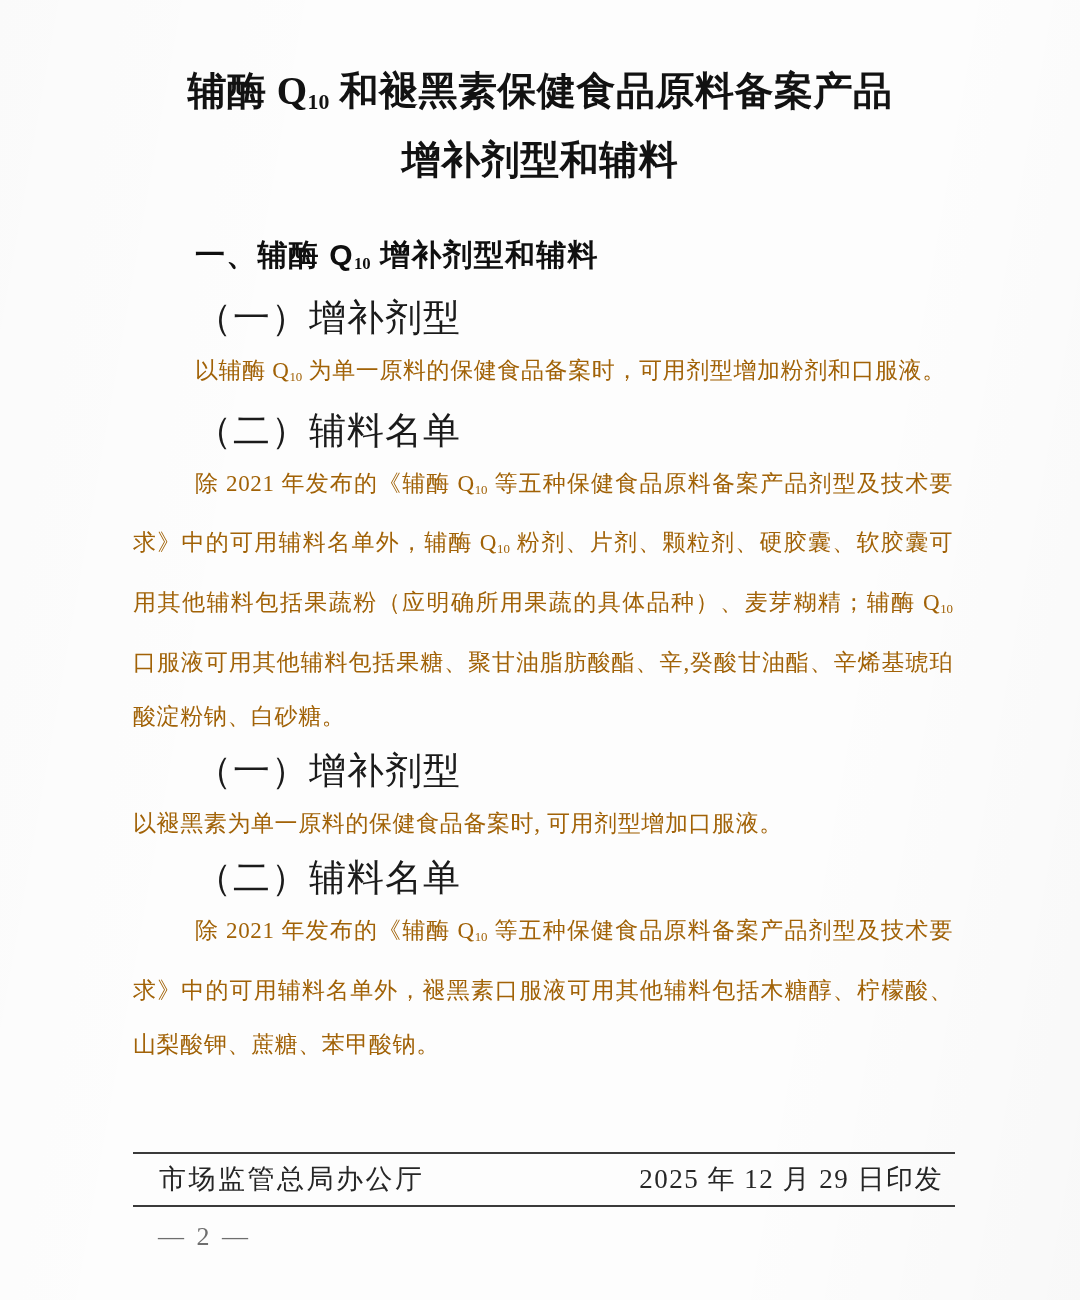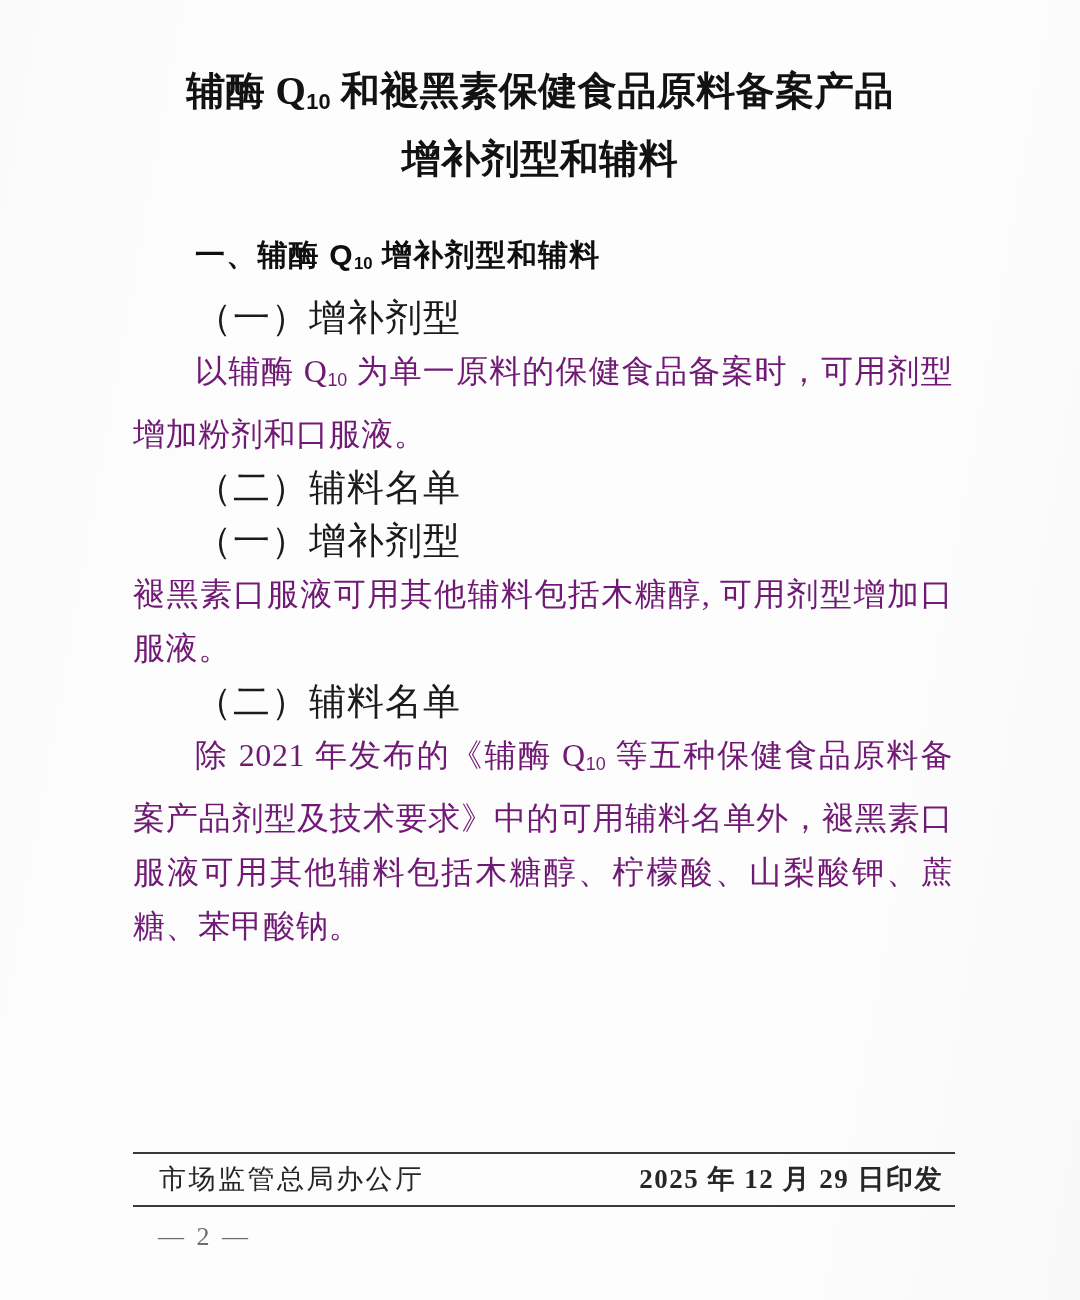--- a/index.html
+++ b/index.html
@@ -40,7 +40,7 @@
   .doc-title .line2 { display: block; }
 
   sub.q { font-size: 0.56em; vertical-align: -0.22em; letter-spacing: 0; }
-  .lat { font-family: Liberation Sans, sans-serif; }
+  .lat { font-family: Liberation Serif, serif; }
 
   .body-block {
     position: absolute;

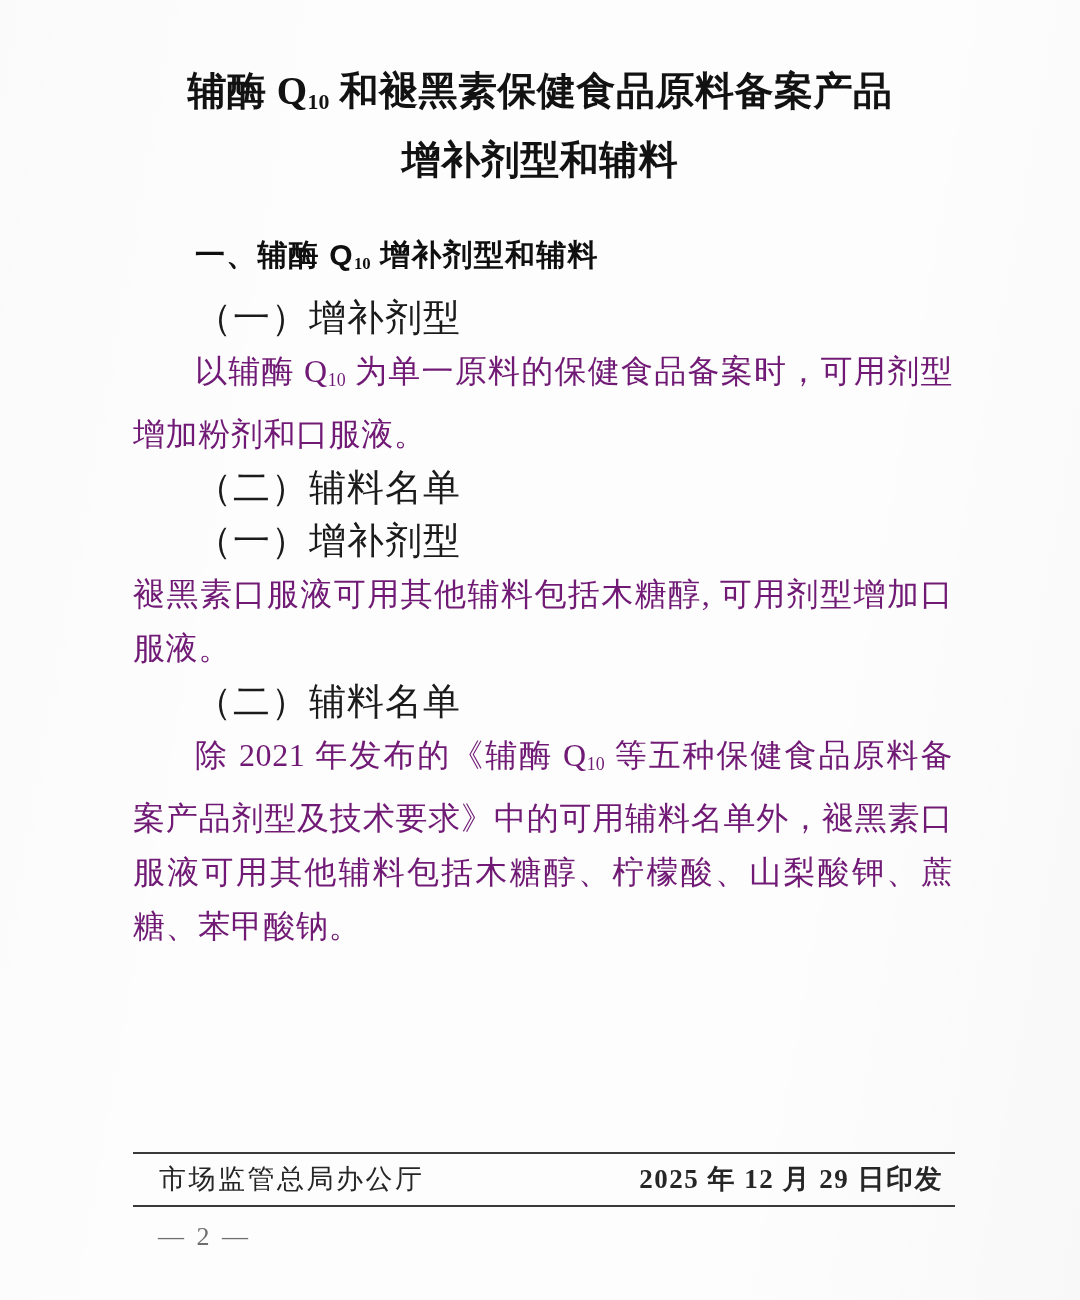--- a/index.html
+++ b/index.html
@@ -68,13 +68,13 @@
     color: #1b1b1b;
   }
   .para {
-    font-size: 32px;
+    font-size: 23px;
     line-height: 54px;
     margin: 0;
     letter-spacing: 0.6px;
     text-align: justify;
     text-justify: inter-character;
-    color: #701a75;
+    color: #a16207;
   }
   .para.indent { text-indent: 62px; }
   .para.noindent { text-indent: 0; }

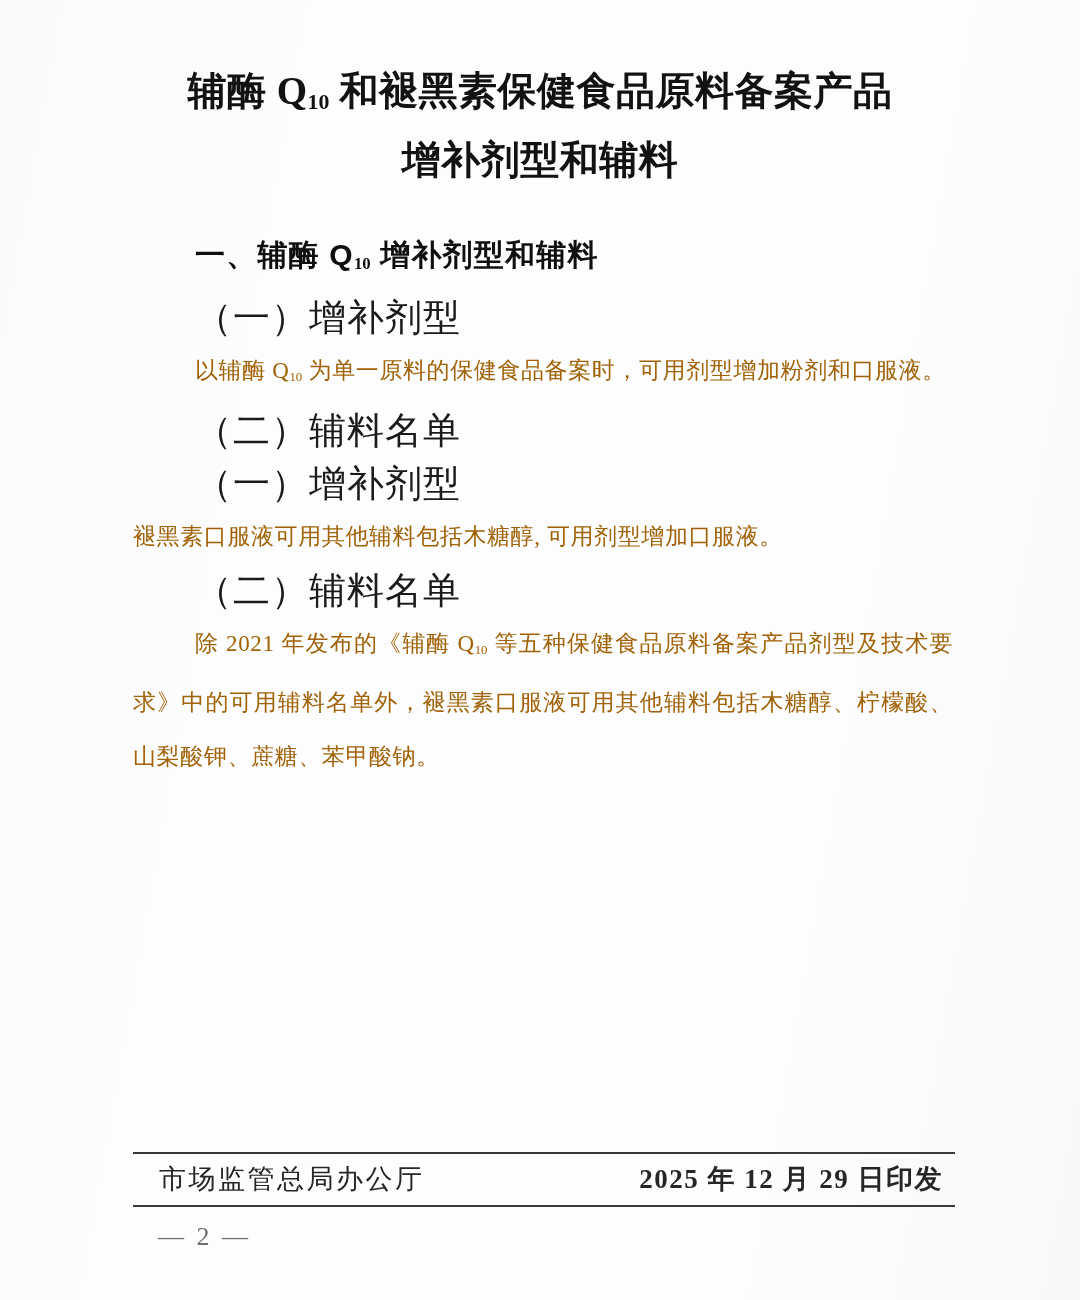--- a/index.html
+++ b/index.html
@@ -133,6 +133,7 @@
 
     <p class="h-sub">（二）辅料名单</p>
 
+    <p class="para indent"><span>除 2021 年发布的《辅酶 Q</span><sub class="q lat">10</sub><span> 等五种保健食品原料备案产品剂型及技术要求》中的可用辅料名单外，辅酶 Q</span><sub class="q lat">10</sub><span> 粉剂、片剂、颗粒剂、硬胶囊、软胶囊可用其他辅料包括果蔬粉（应明确所用果蔬的具体品种）、麦芽糊精；辅酶 Q</span><sub class="q lat">10</sub><span> 口服液可用其他辅料包括果糖、聚甘油脂肪酸酯、辛,癸酸甘油酯、辛烯基琥珀酸淀粉钠、白砂糖。</span></p>
 
 
     <p class="h-sub">（一）增补剂型</p>

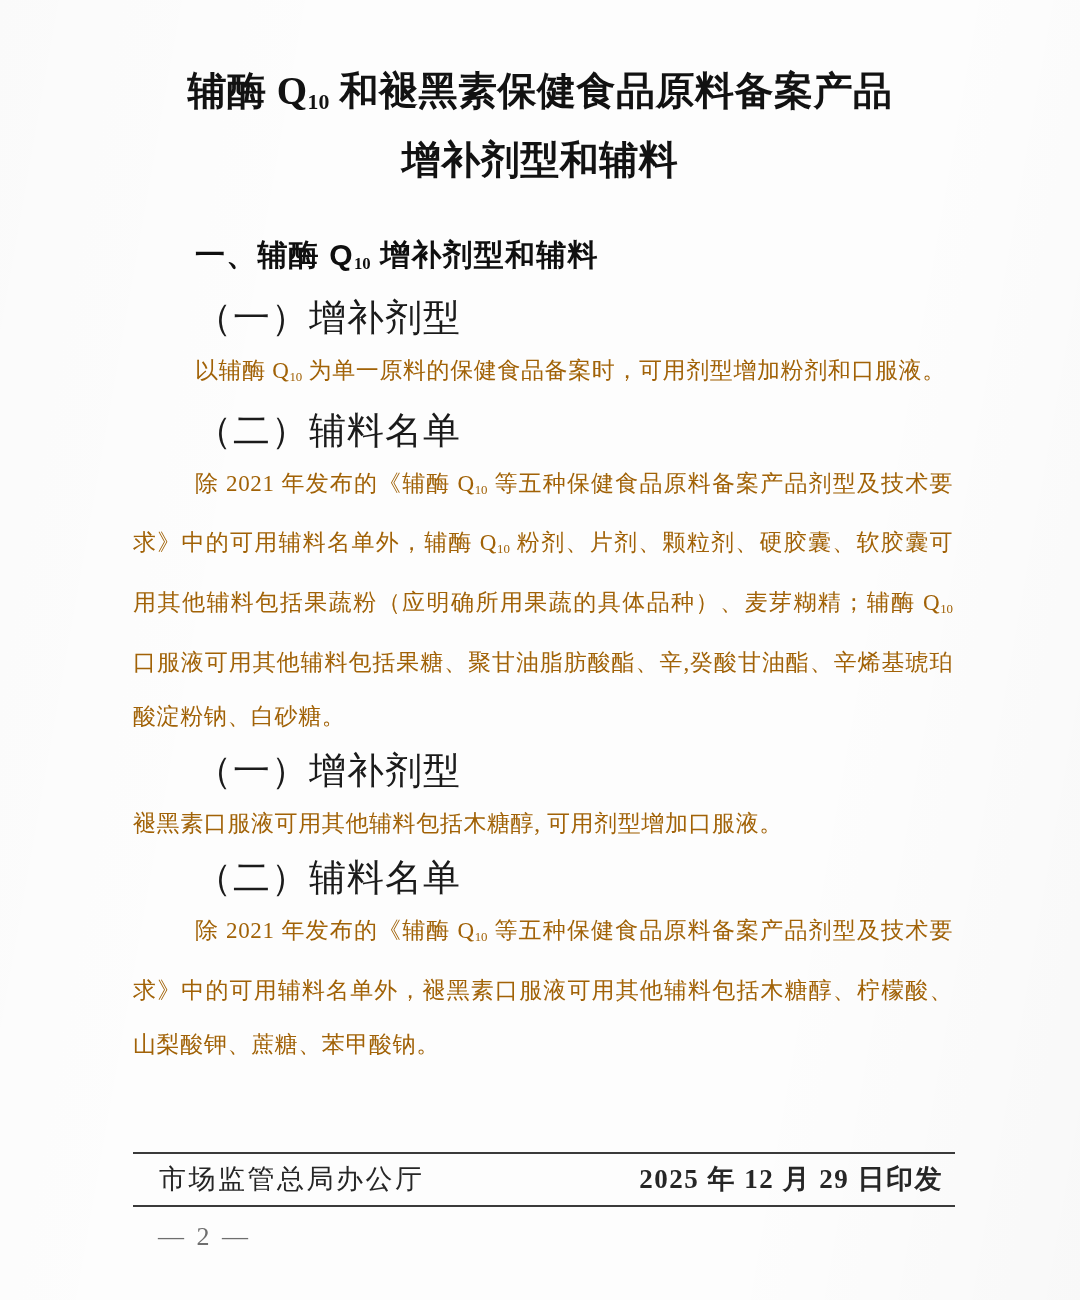--- a/index.html
+++ b/index.html
@@ -138,7 +138,7 @@
 
     <p class="h-sub">（一）增补剂型</p>
 
-    <p class="para noindent">褪黑素口服液可用其他辅料包括木糖醇, 可用剂型增加口服液。</p>
+    <p class="para noindent">以褪黑素为单一原料的保健食品备案时, 可用剂型增加口服液。</p>
 
     <p class="h-sub">（二）辅料名单</p>
 

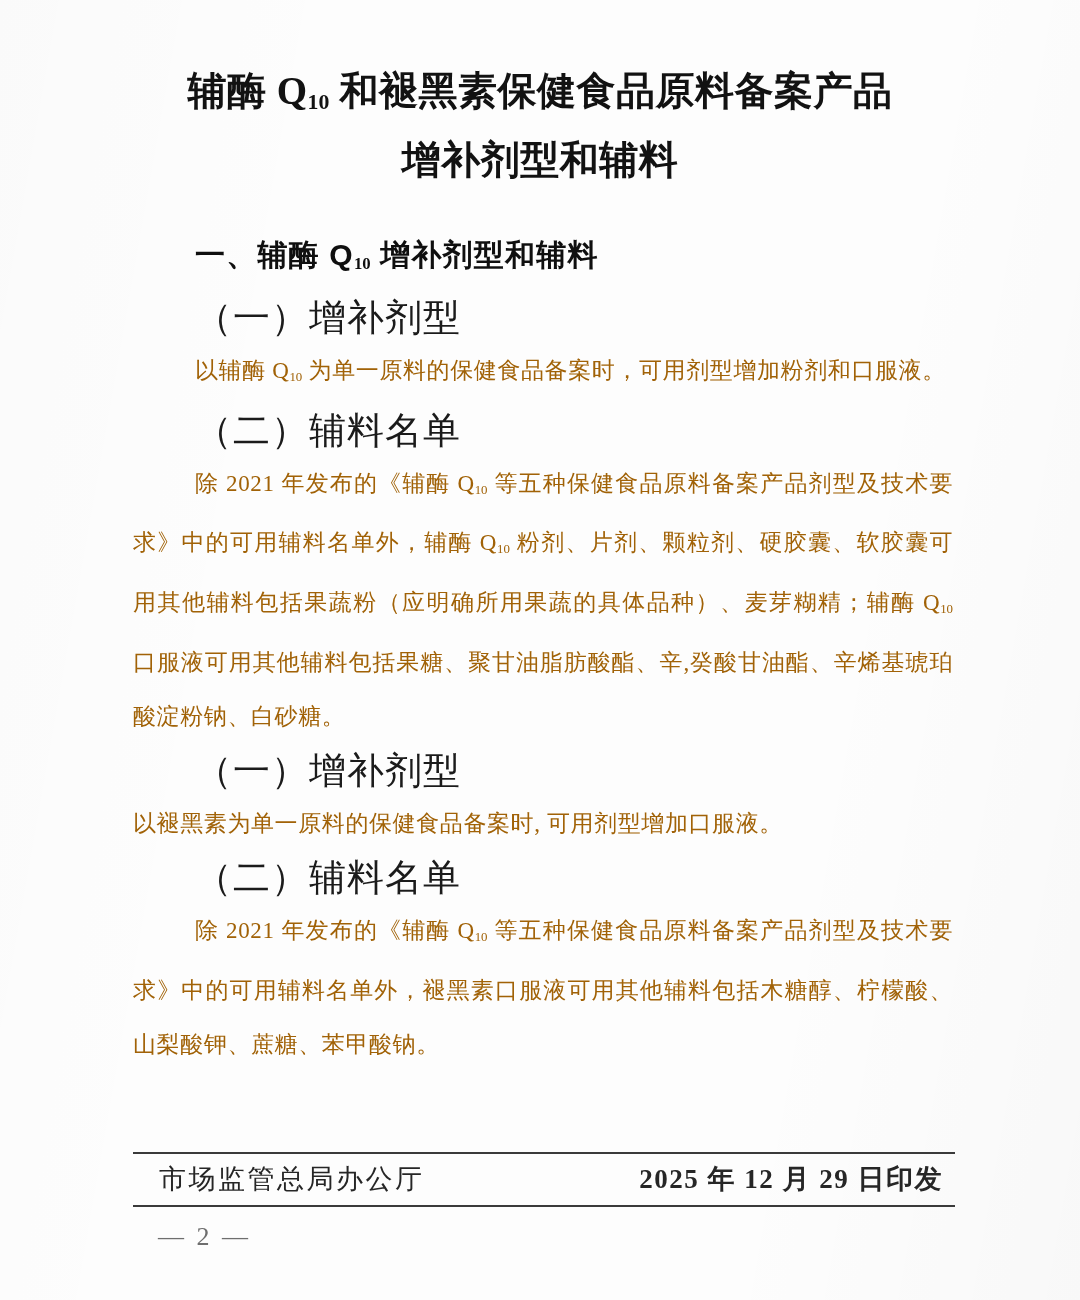--- a/index.html
+++ b/index.html
@@ -102,7 +102,7 @@
     letter-spacing: 2.5px;
     color: #262626;
   }
-  .footer-date { letter-spacing: 1.5px; padding-right: 6px; font-weight: bold; }
+  .footer-date { letter-spacing: 1.5px; padding-right: 6px; }
 
   .page-num {
     position: absolute;

